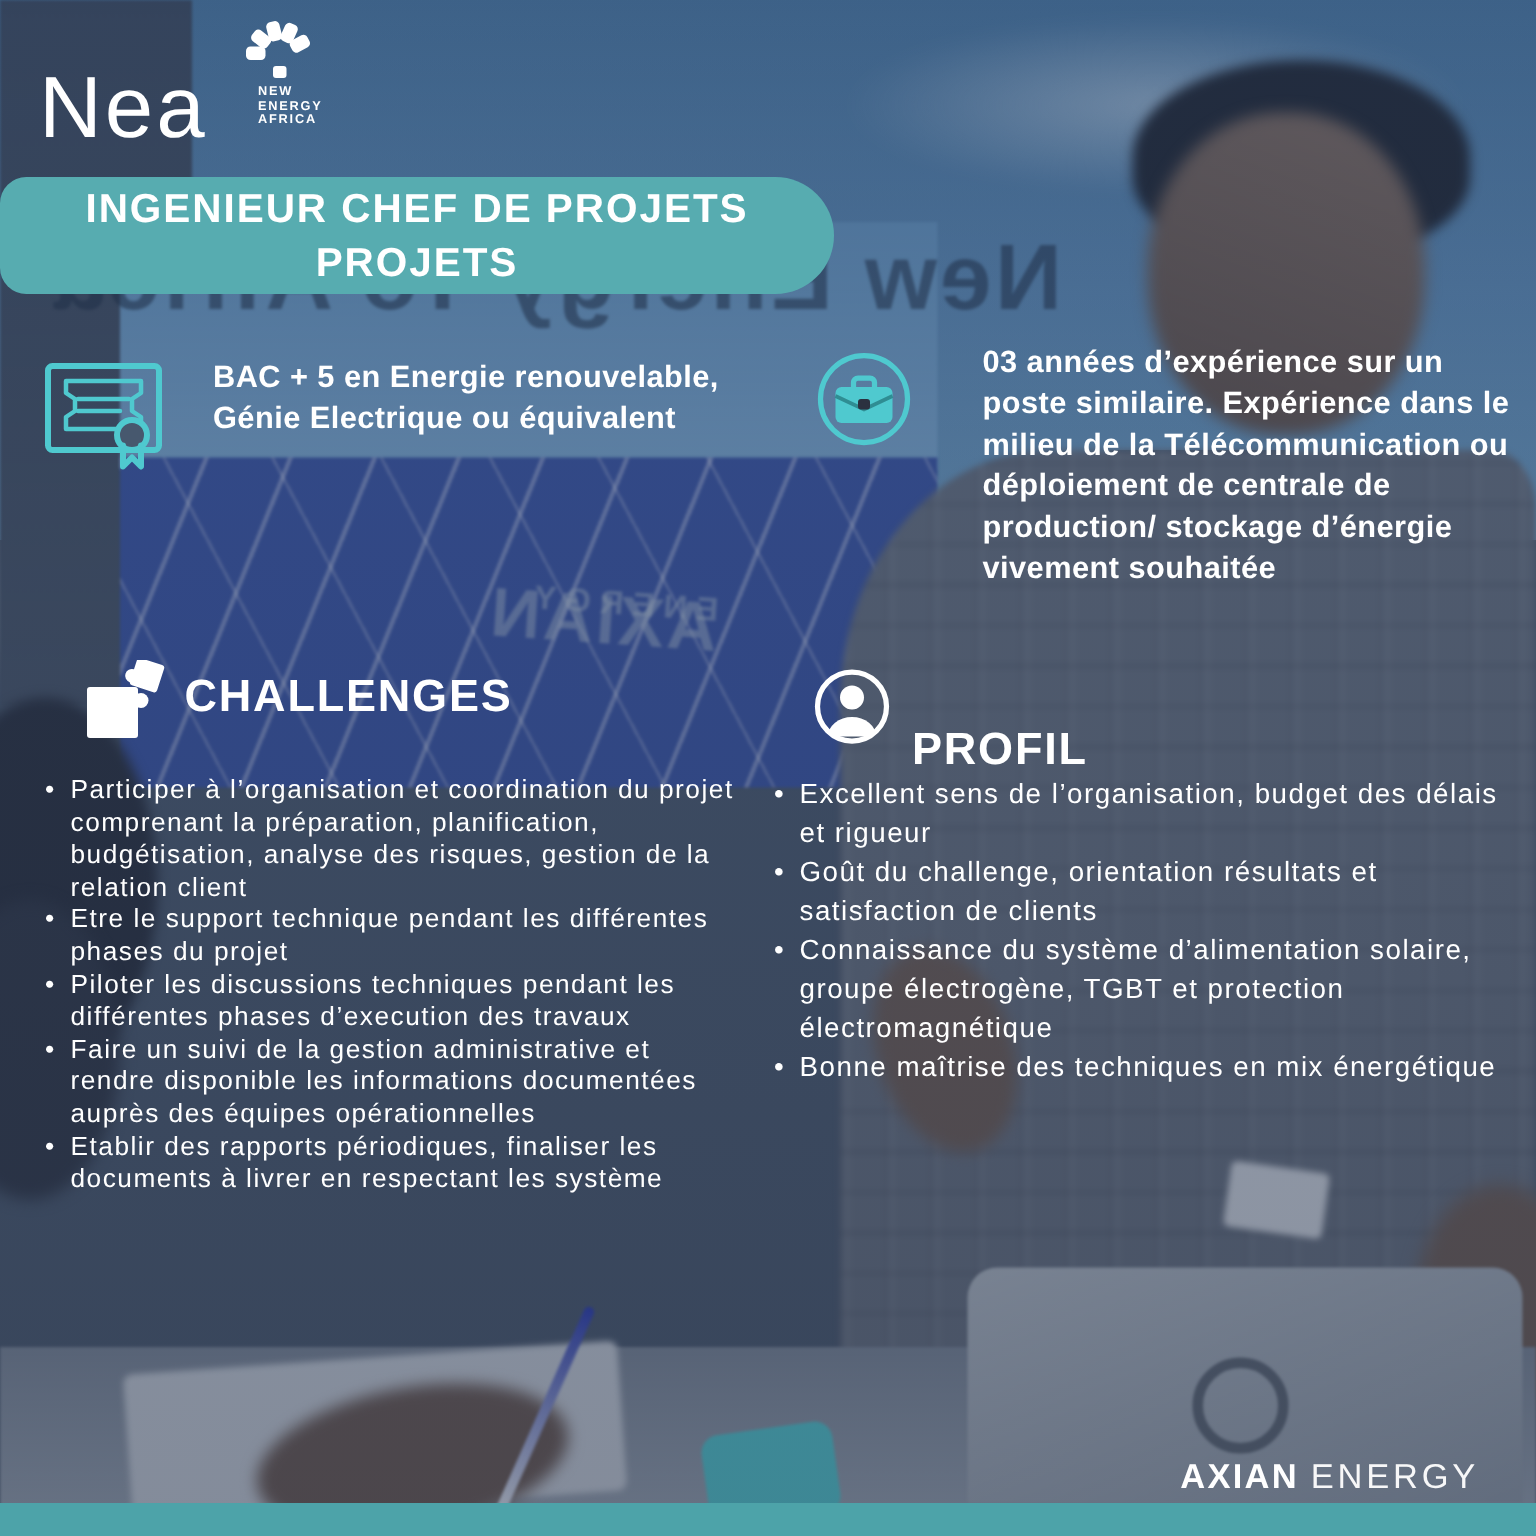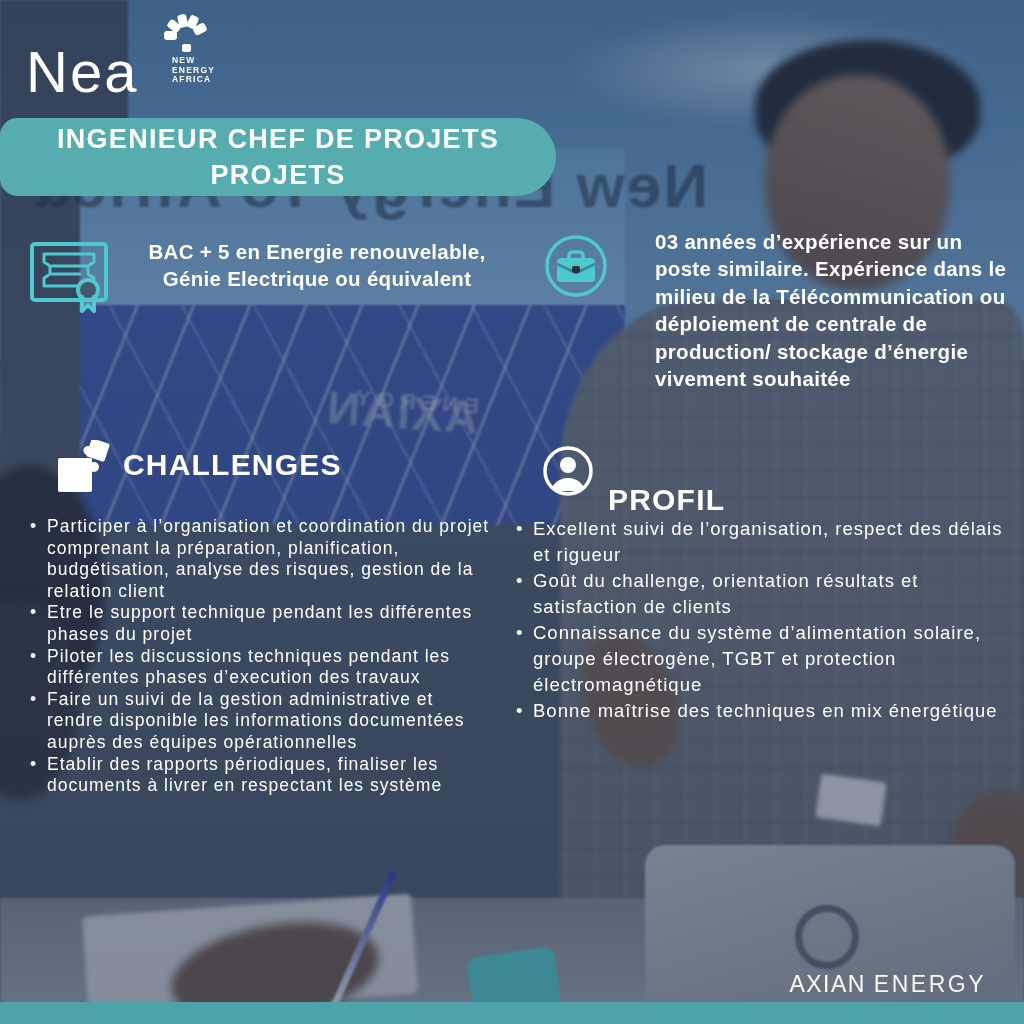--- a/index.html
+++ b/index.html
@@ -94,7 +94,7 @@
   
   .req-icon-left{left:28px;top:234px;}
   .req-text-left{left:142px;top:238px;width:350px;font-size:20.5px;font-weight:700;
-    line-height:27px;letter-spacing:.3px;text-align:center;}
+    line-height:27px;letter-spacing:.3px;}
   .req-icon-right{left:543px;top:233px;}
   .req-text-right{left:655px;top:228px;width:356px;font-size:20.5px;font-weight:700;
     line-height:27.4px;letter-spacing:.3px;}

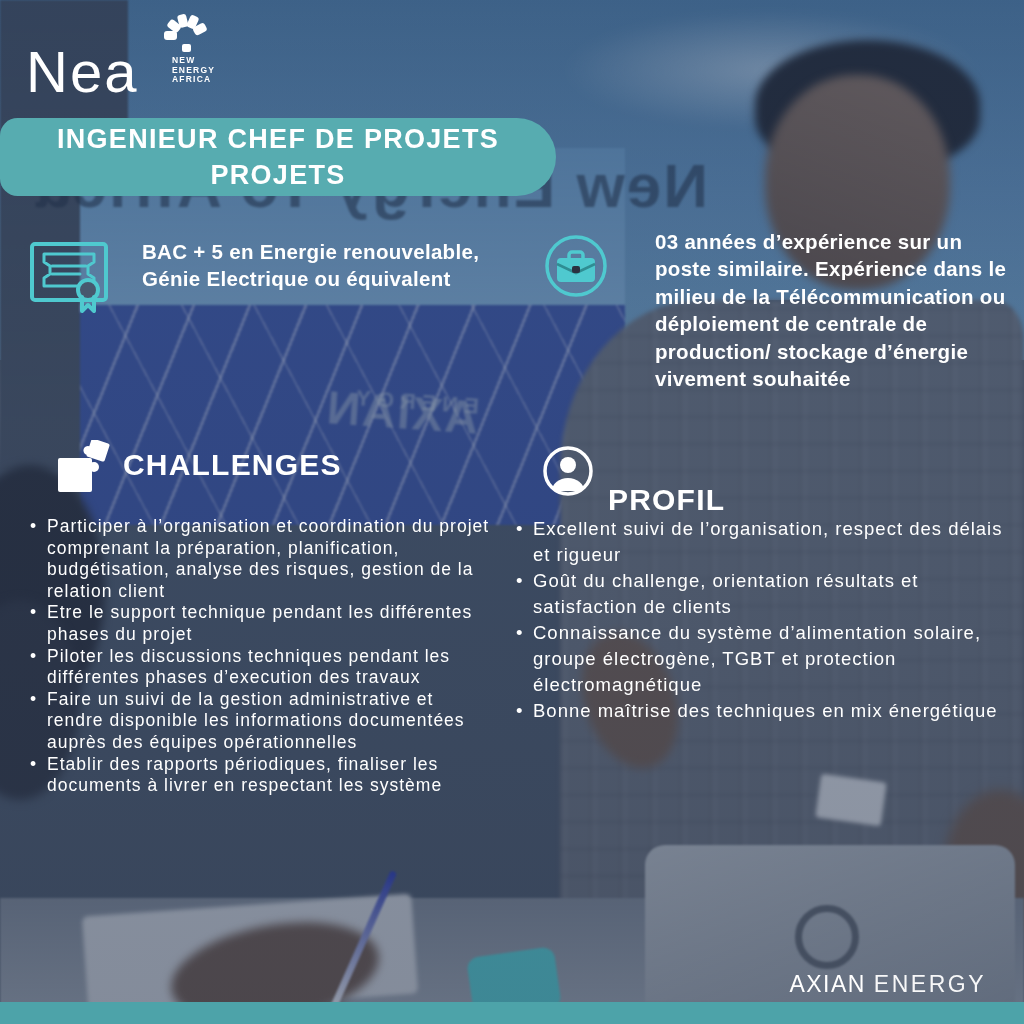--- a/index.html
+++ b/index.html
@@ -256,7 +256,7 @@
     <ul class="abs bullets bullets-right">
 
 
-        <li>Excellent suivi de l’organisation, respect des délais et rigueur</li>
+        <li>Excellent sens de l’organisation, budget des délais et rigueur</li>
 
         <li>Goût du challenge, orientation résultats et satisfaction de clients</li>
 

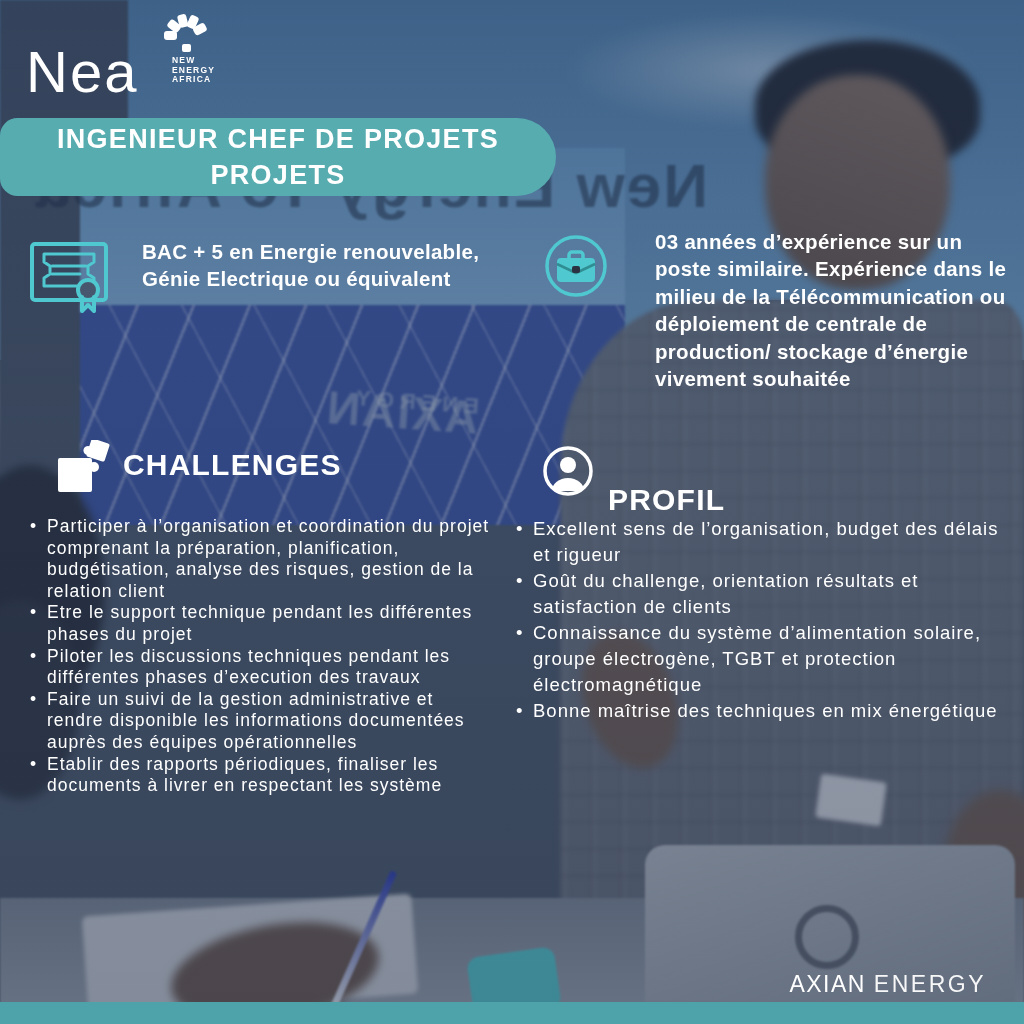--- a/index.html
+++ b/index.html
@@ -113,7 +113,7 @@
     line-height:26px;letter-spacing:1px;}
   
   .footer-brand{right:38px;top:971px;font-size:23px;letter-spacing:1.5px;}
-  .footer-brand .bold{font-weight:400;}
+  .footer-brand .bold{font-weight:700;}
   .footer-brand .light{font-weight:400;letter-spacing:2.5px;opacity:.95;}
   .bottom-bar{left:0;bottom:0;width:1024px;height:22px;background:var(--bottom-bar-teal);}
 </style>

